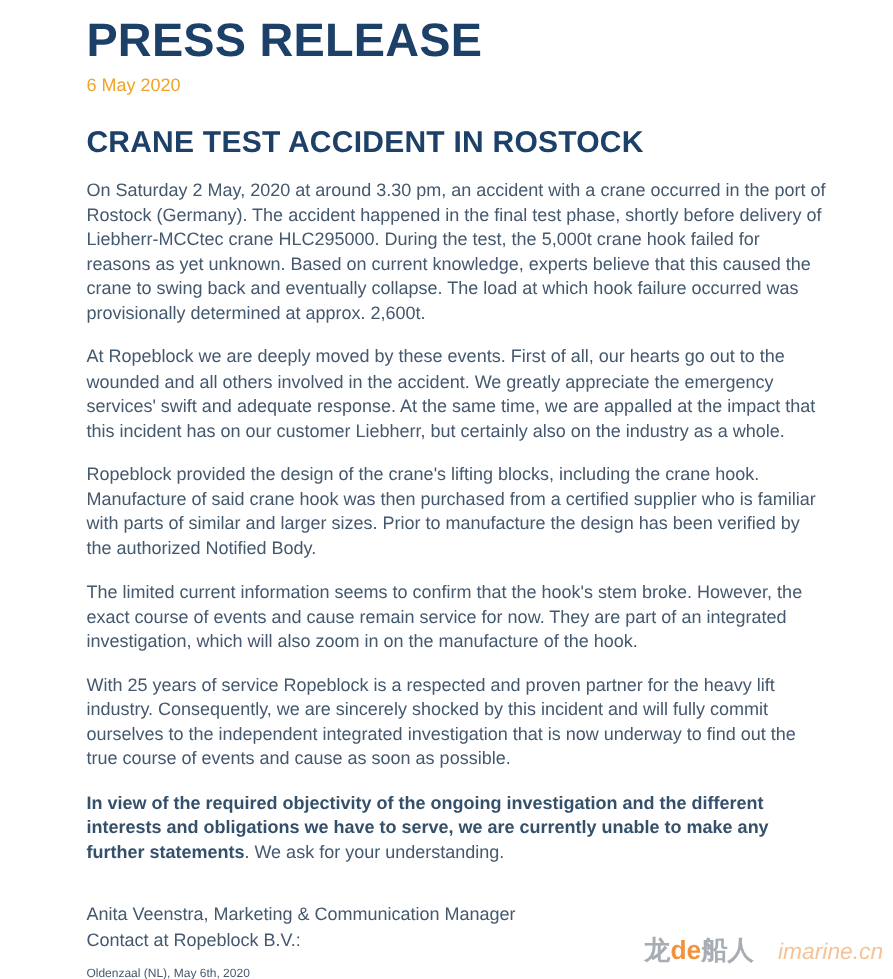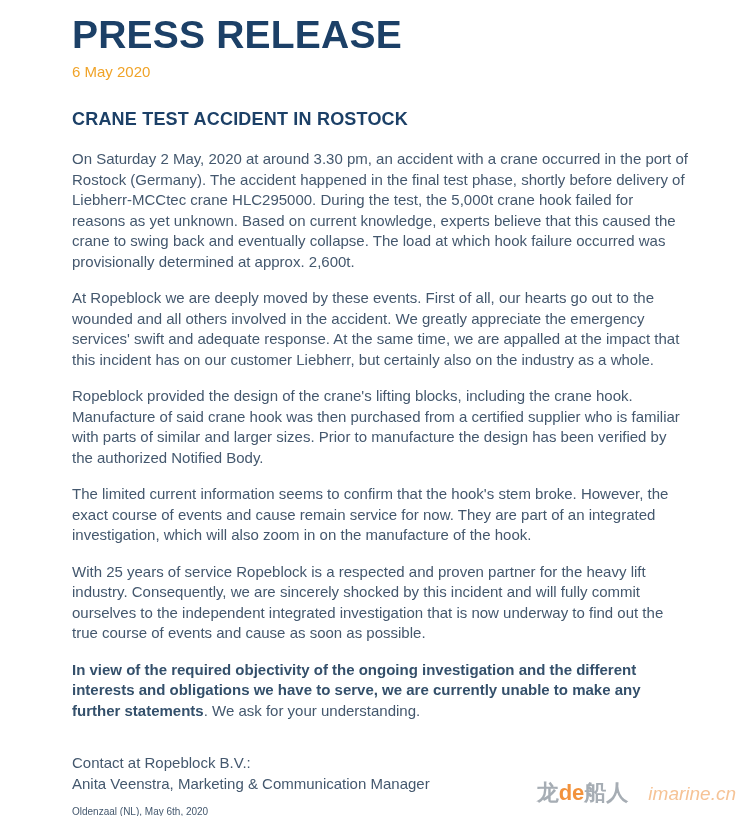--- a/index.html
+++ b/index.html
@@ -36,7 +36,7 @@
   }
   .heading {
     margin: 24px 0 6px 0;
-    font-size: 18px;
+    font-size: 25px;
     line-height: 27px;
     font-weight: 800;
     letter-spacing: 0.2px;

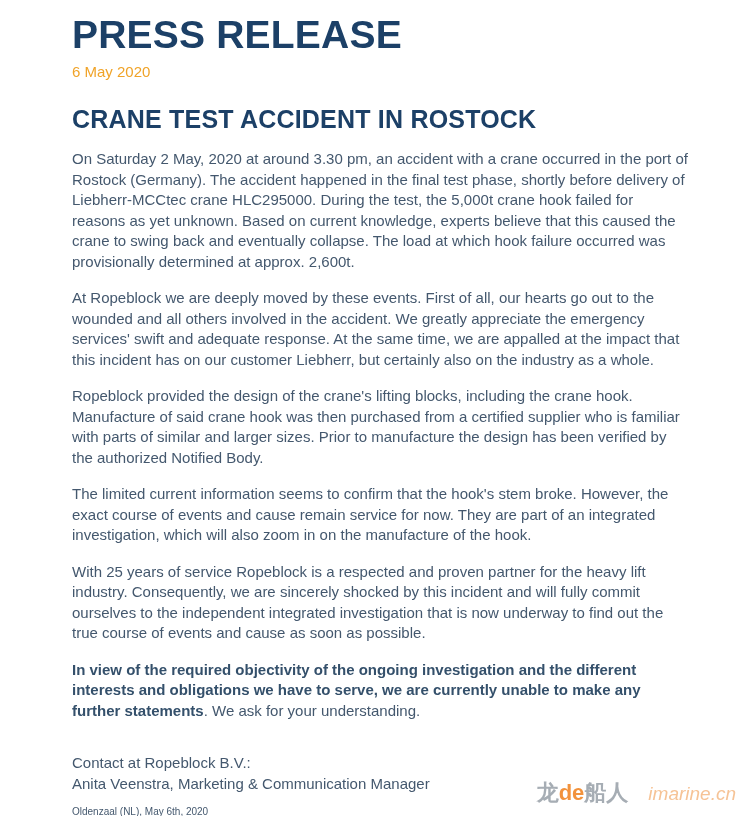--- a/index.html
+++ b/index.html
@@ -110,8 +110,8 @@
   </div>
 
   <div class="contact-block">
+    <div>Anita Veenstra, Marketing &amp; Communication Manager</div>
     <div>Contact at Ropeblock B.V.:</div>
-    <div>Anita Veenstra, Marketing &amp; Communication Manager</div>
   </div>
 
   <div class="signoff">Oldenzaal (NL), May 6th, 2020</div>

